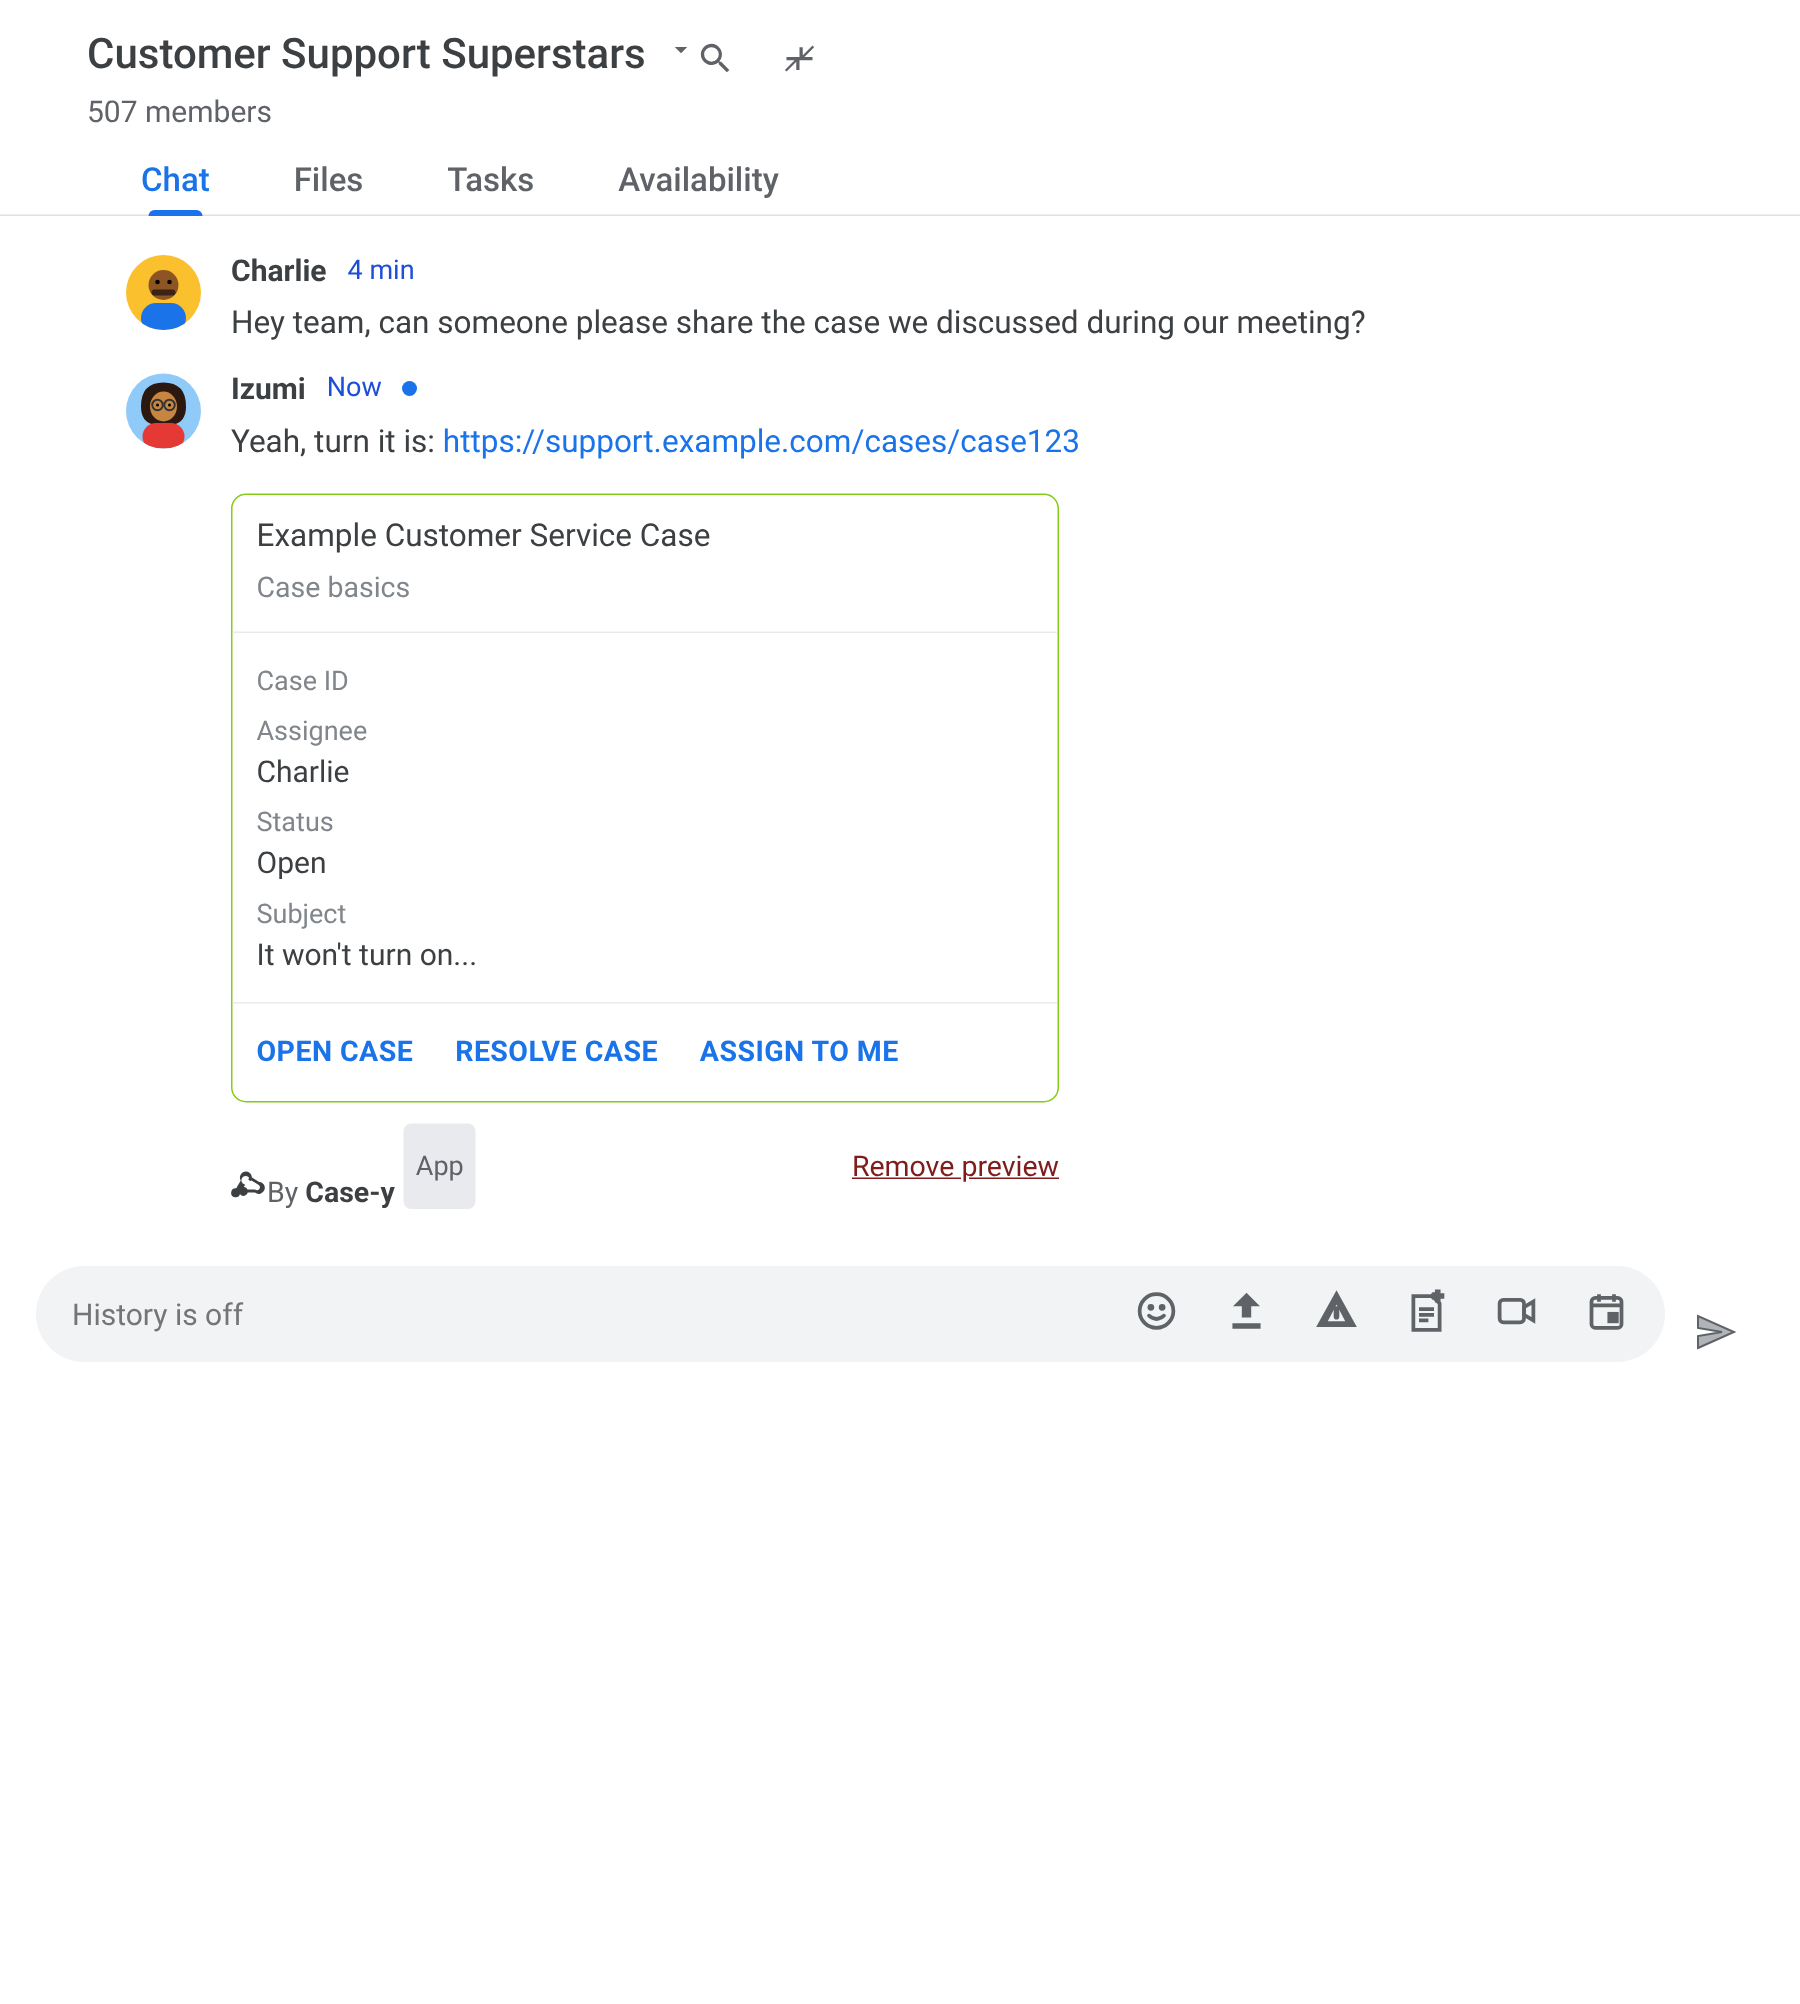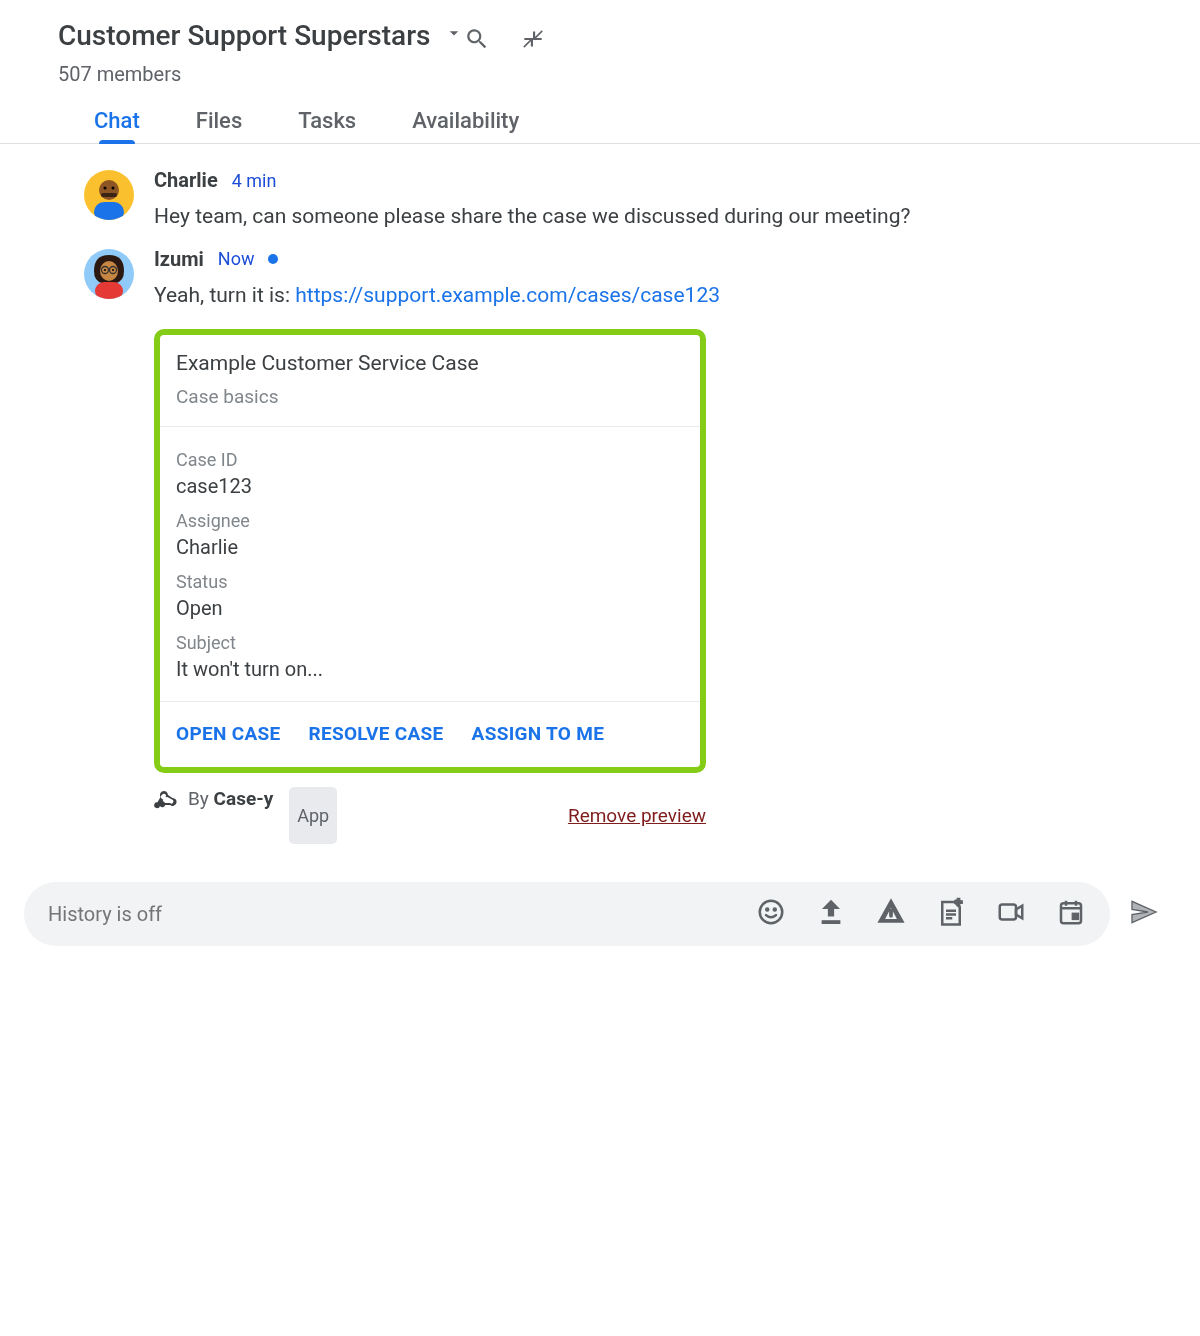--- a/index.html
+++ b/index.html
@@ -91,7 +91,7 @@
   .msg-text a { color:#1a73e8; text-decoration:none; }
 
   .card {
-    border: 6px solid #84cc16;
+    border: 1px solid #84cc16;
     border-radius: 10px;
     margin-top: 18px;
     width: 552px;

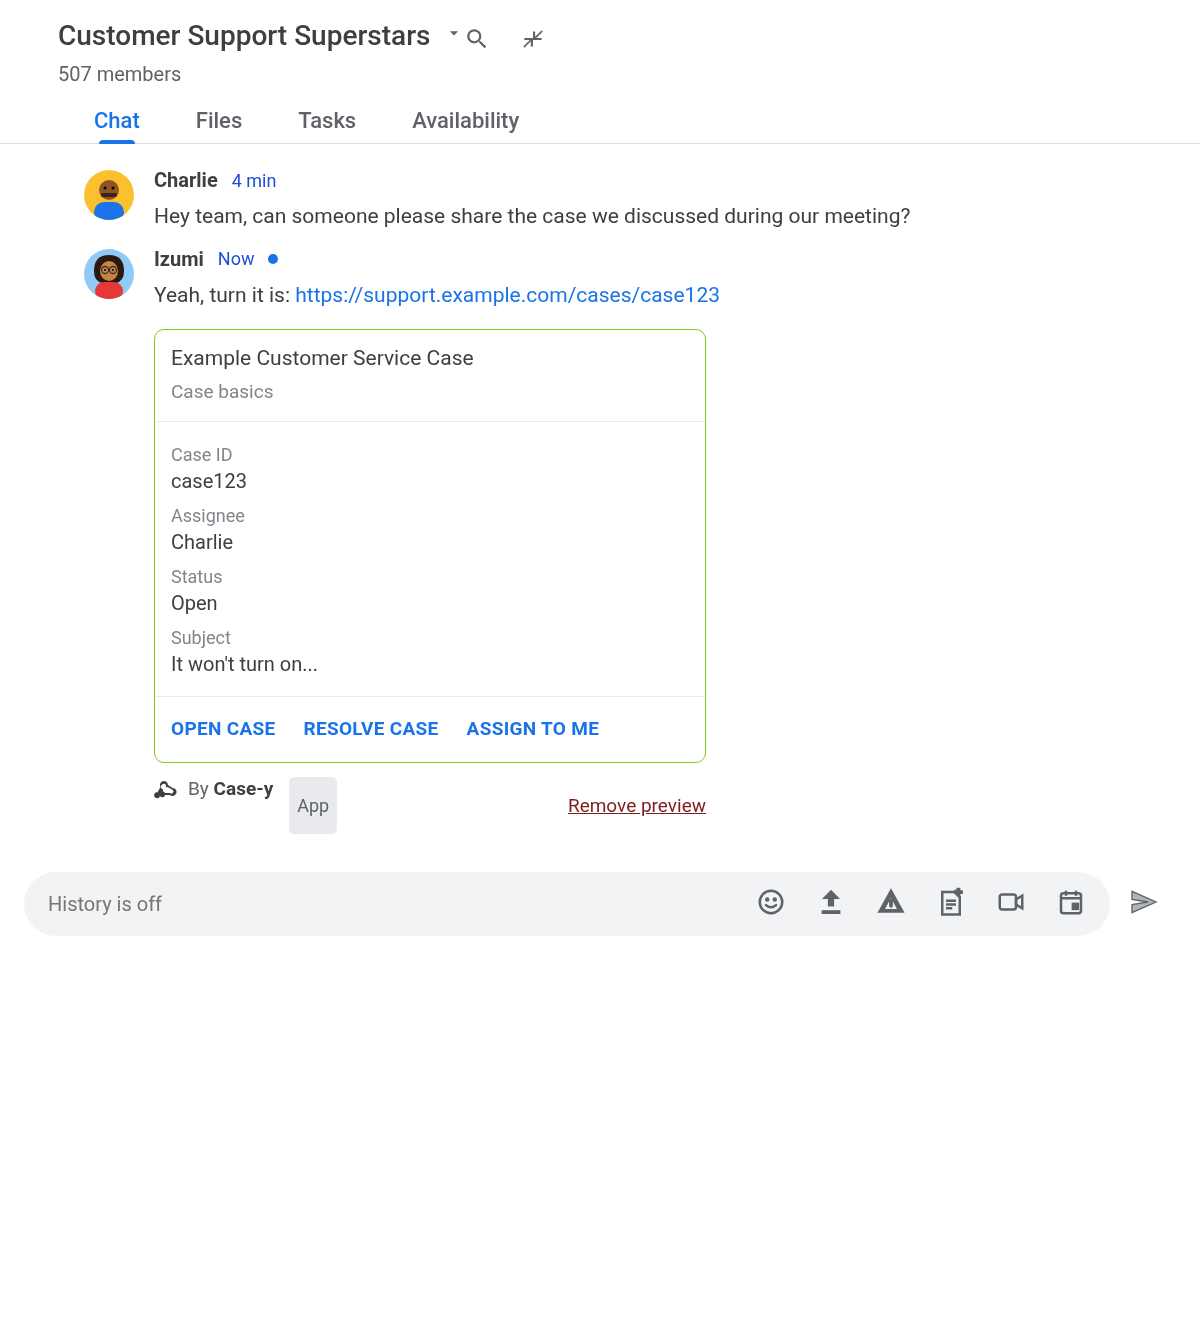--- a/index.html
+++ b/index.html
@@ -269,7 +269,6 @@
         <div class="card-body">
           <div class="field">
             <div class="field-label">Case ID</div>
-            <div class="field-value">case123</div>
           </div>
           <div class="field">
             <div class="field-label">Assignee</div>

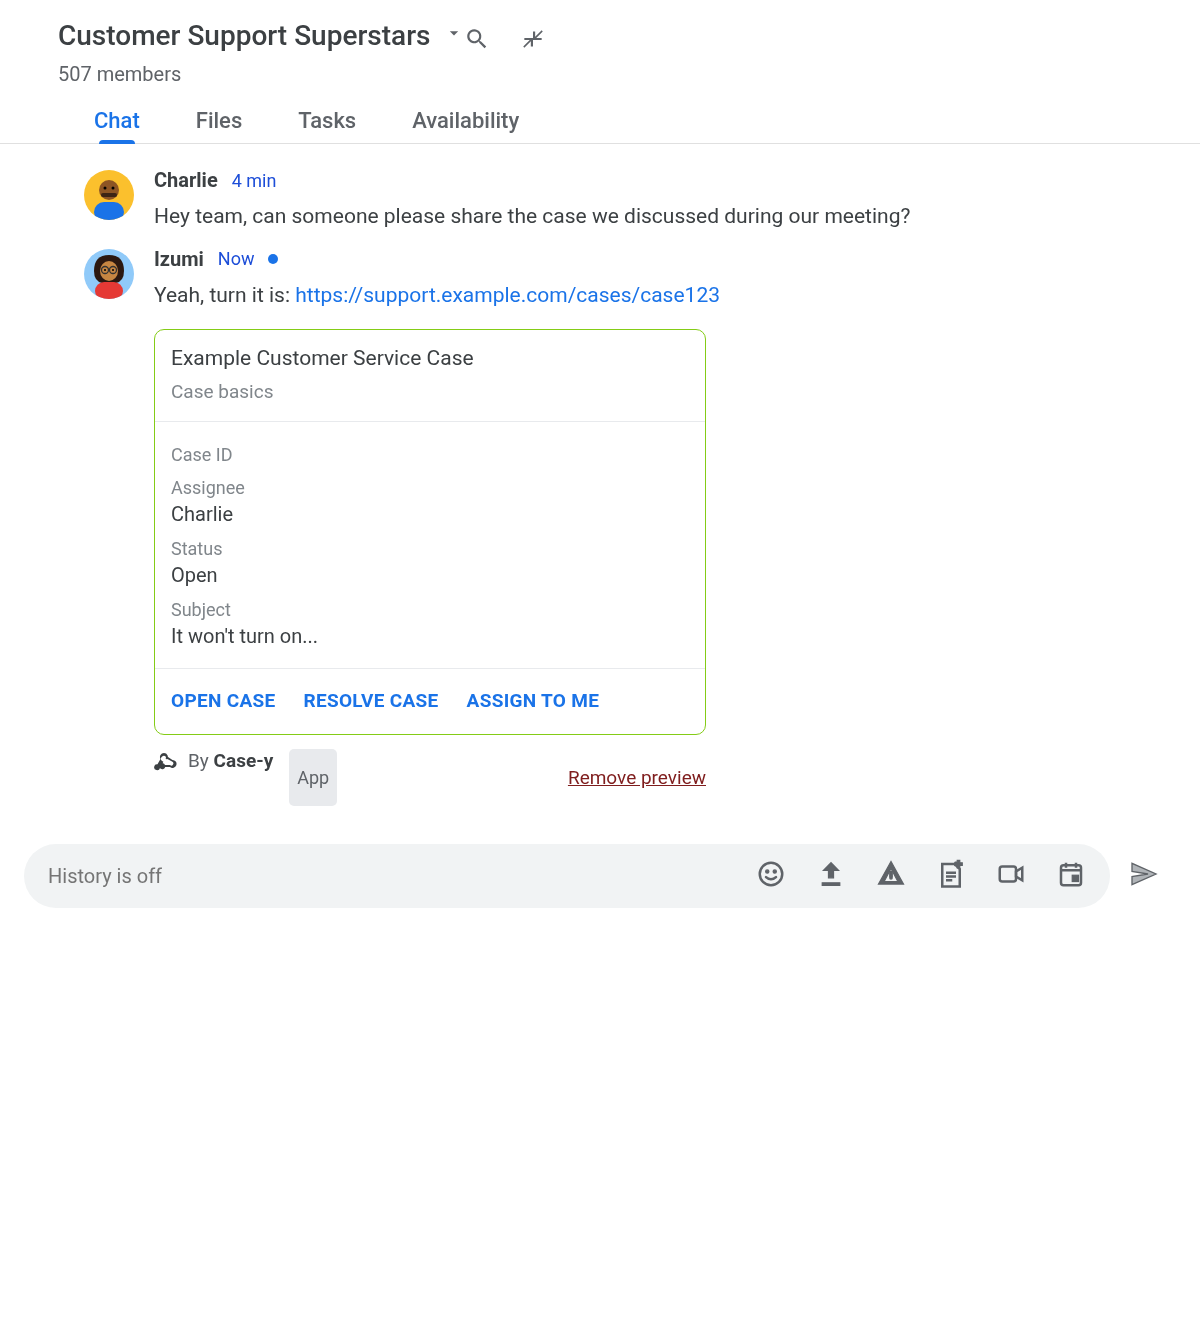--- a/index.html
+++ b/index.html
@@ -132,7 +132,7 @@
     width: 552px;
     margin-top: 14px;
   }
-  .preview-left { display:flex; align-items:flex-start; gap:10px; color:#5f6368; font-size:19px;}
+  .preview-left { display:flex; align-items:flex-end; gap:0; color:#5f6368; font-size:19px;}
   .preview-left strong { color:#3c4043; font-weight:700;}
   .app-badge {
     background:#e8eaed;

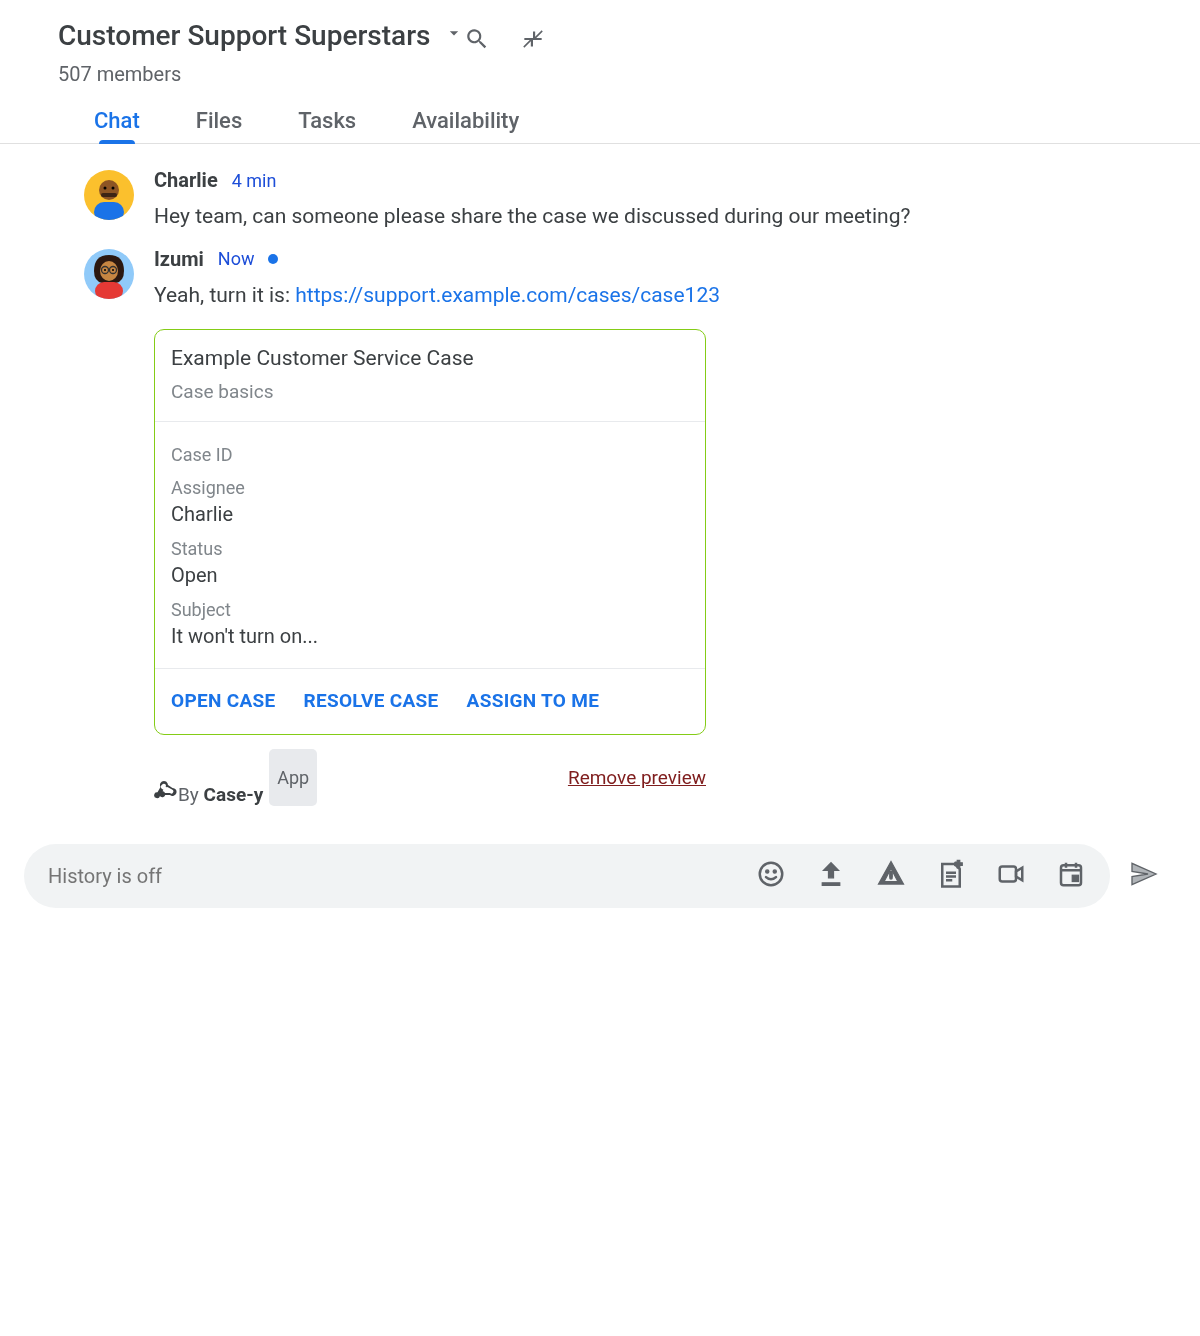--- a/index.html
+++ b/index.html
@@ -155,7 +155,7 @@
 
   .composer-row {
     display:flex;
-    align-items:center;
+    align-items:flex-end;
     gap: 18px;
     padding: 18px 40px 18px 24px;
   }

